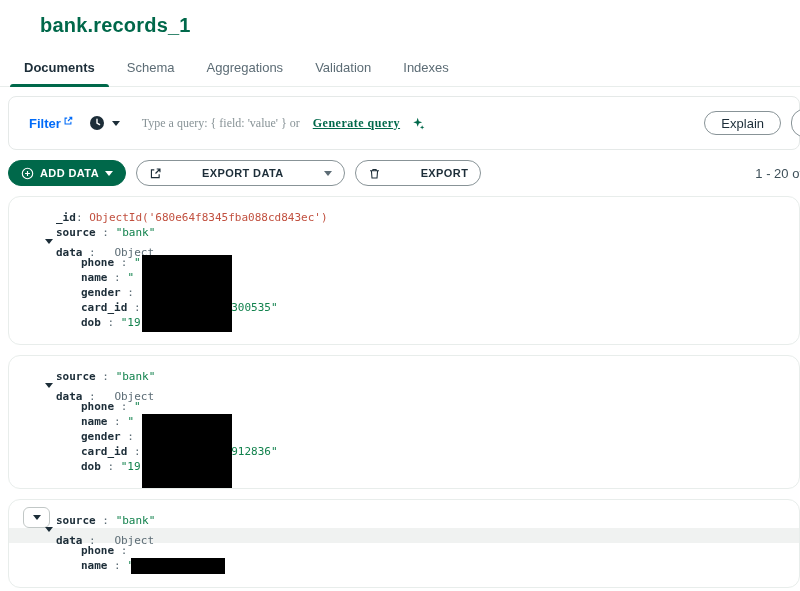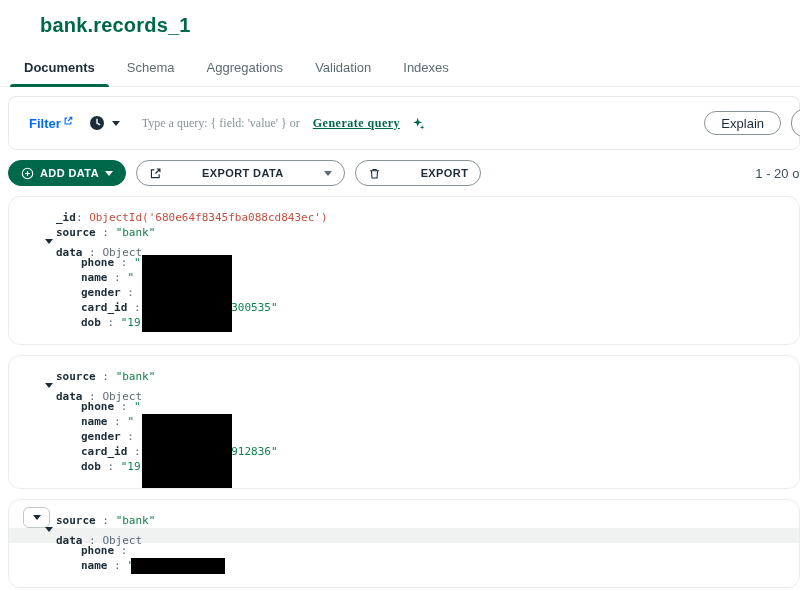--- a/index.html
+++ b/index.html
@@ -61,7 +61,7 @@
   .sep { color:#5C6C75; }
   .v-oid { color:#C1503F; }
   .v-str { color:#12824D; }
-  .v-obj { color:#5C6C75; }
+  .v-obj { color:#5C6C75;margin-left:12px; }
   .caret-exp { display:inline-block; width:0; height:0; border-left:4px solid transparent;
     border-right:4px solid transparent; border-top:5px solid #1C2D38; margin-right:3px;
     transform:translateY(-1px); cursor:pointer; }

